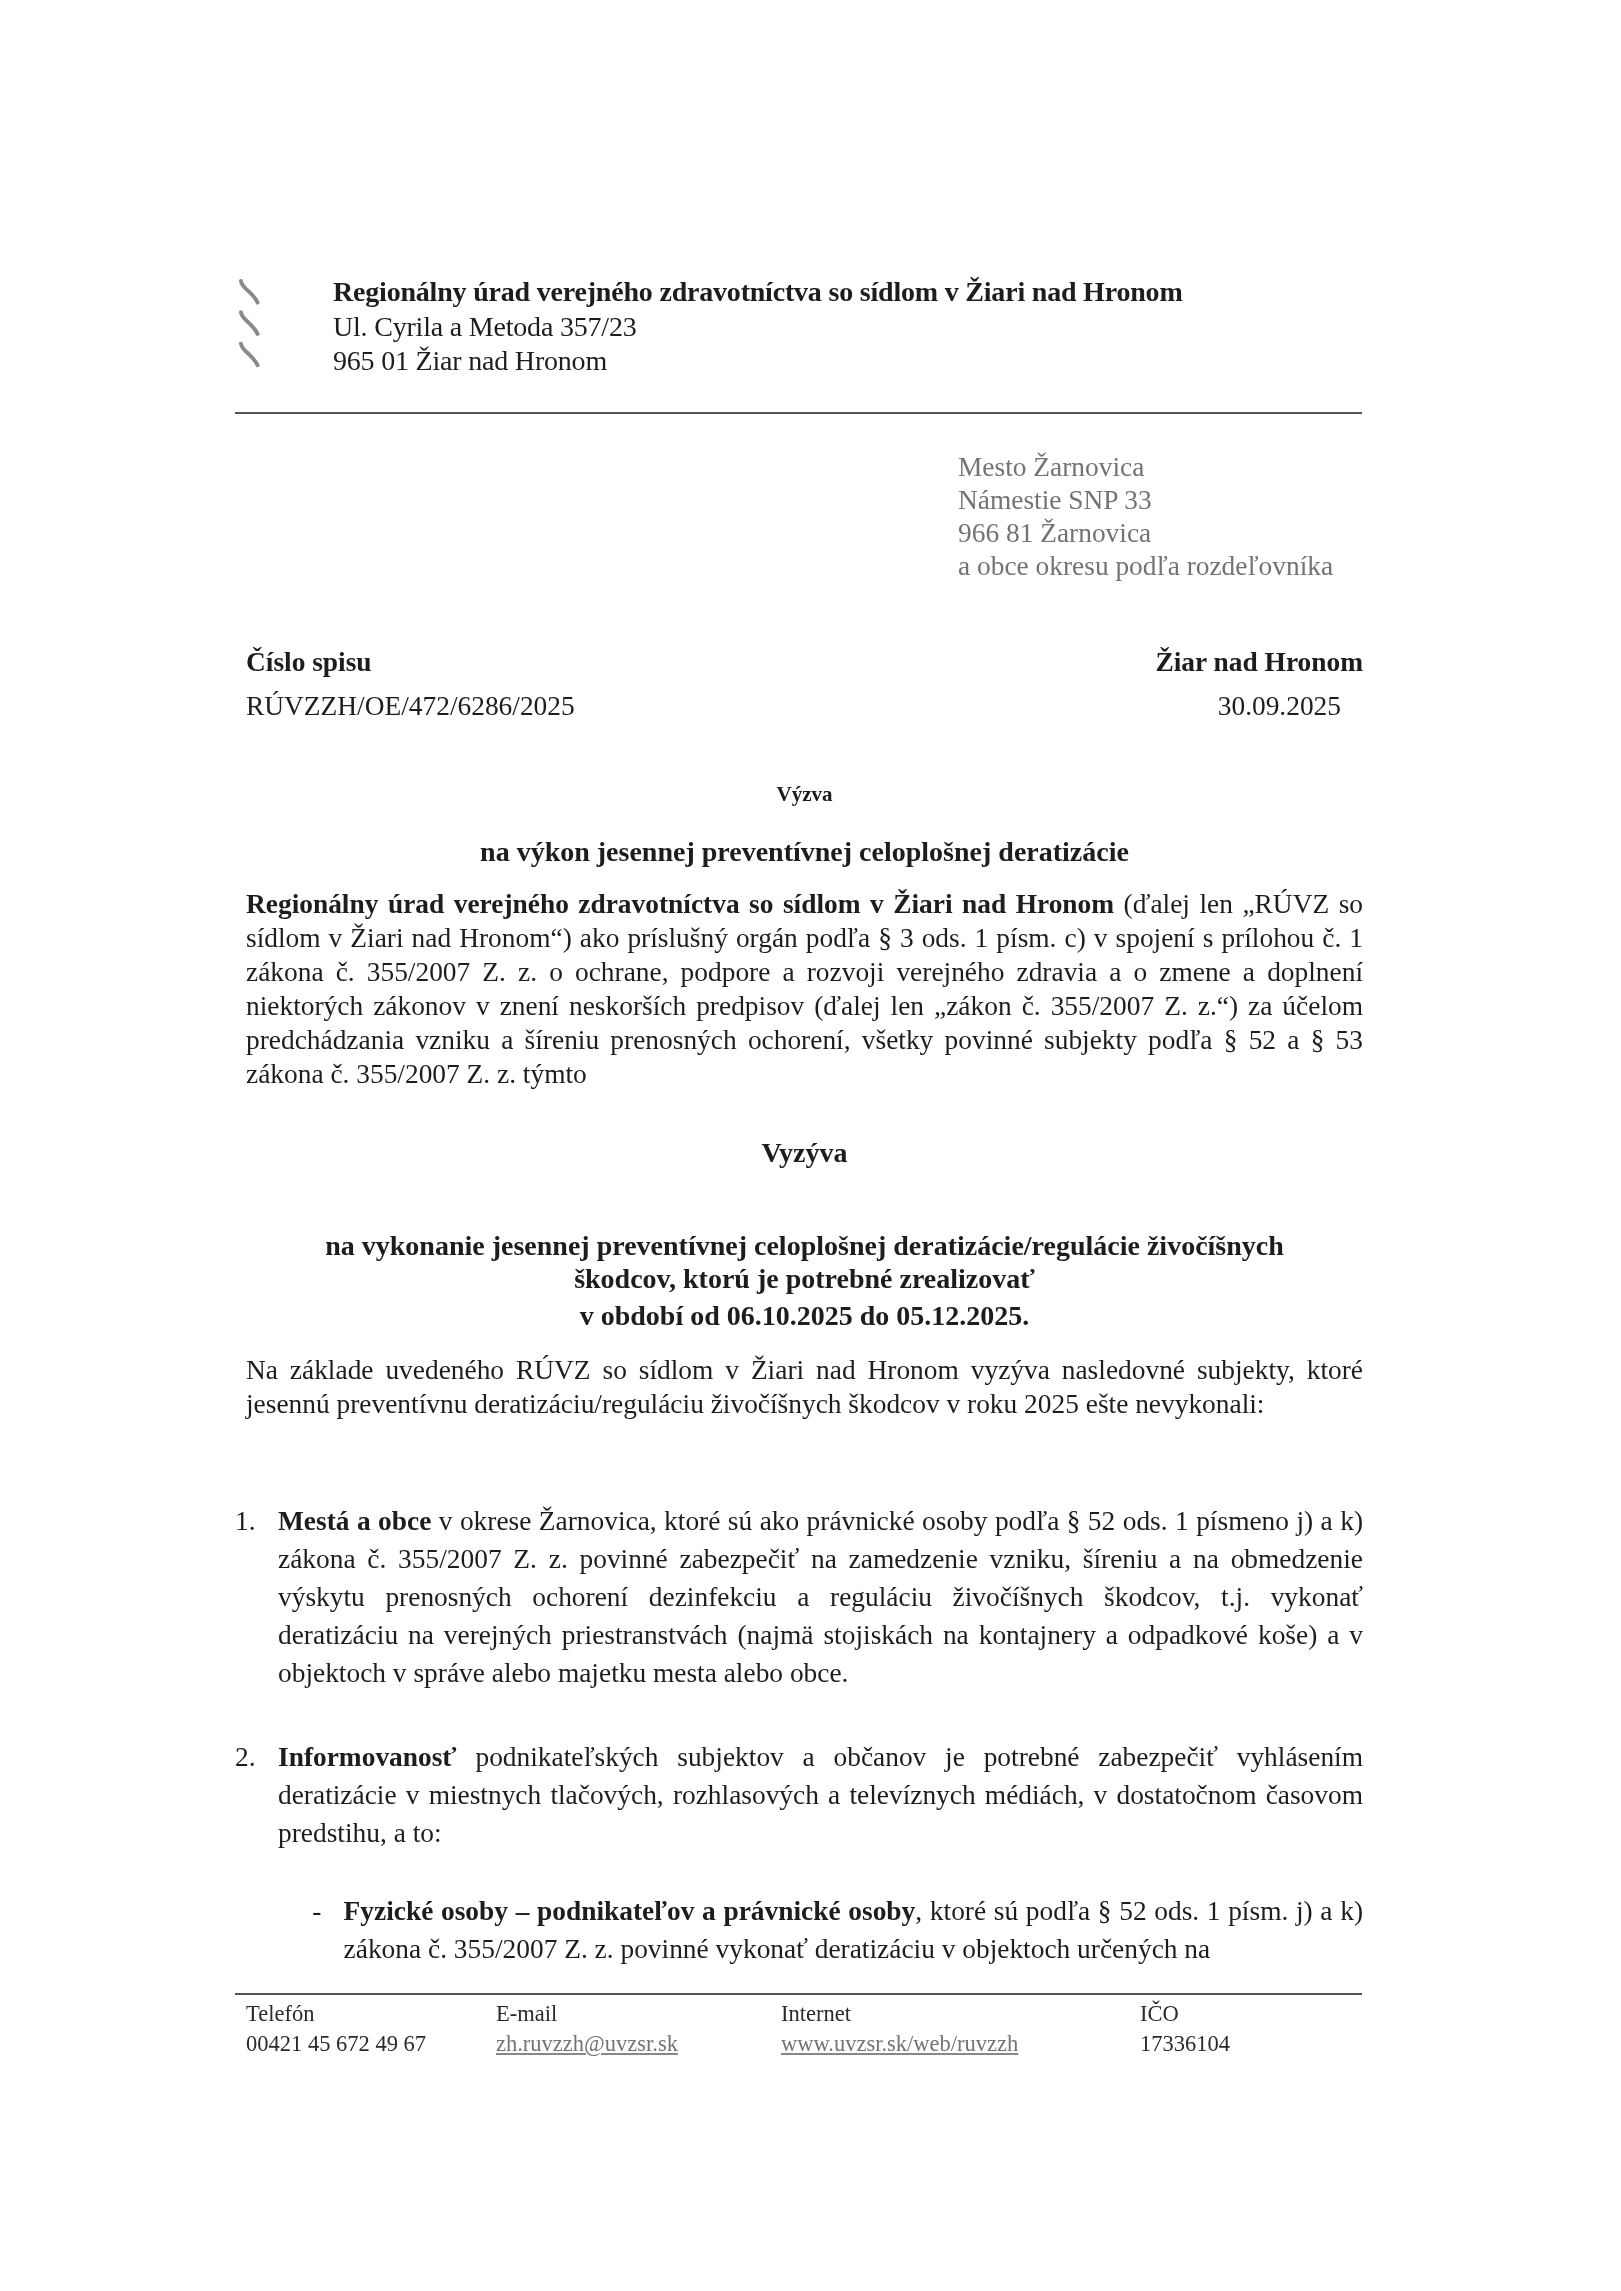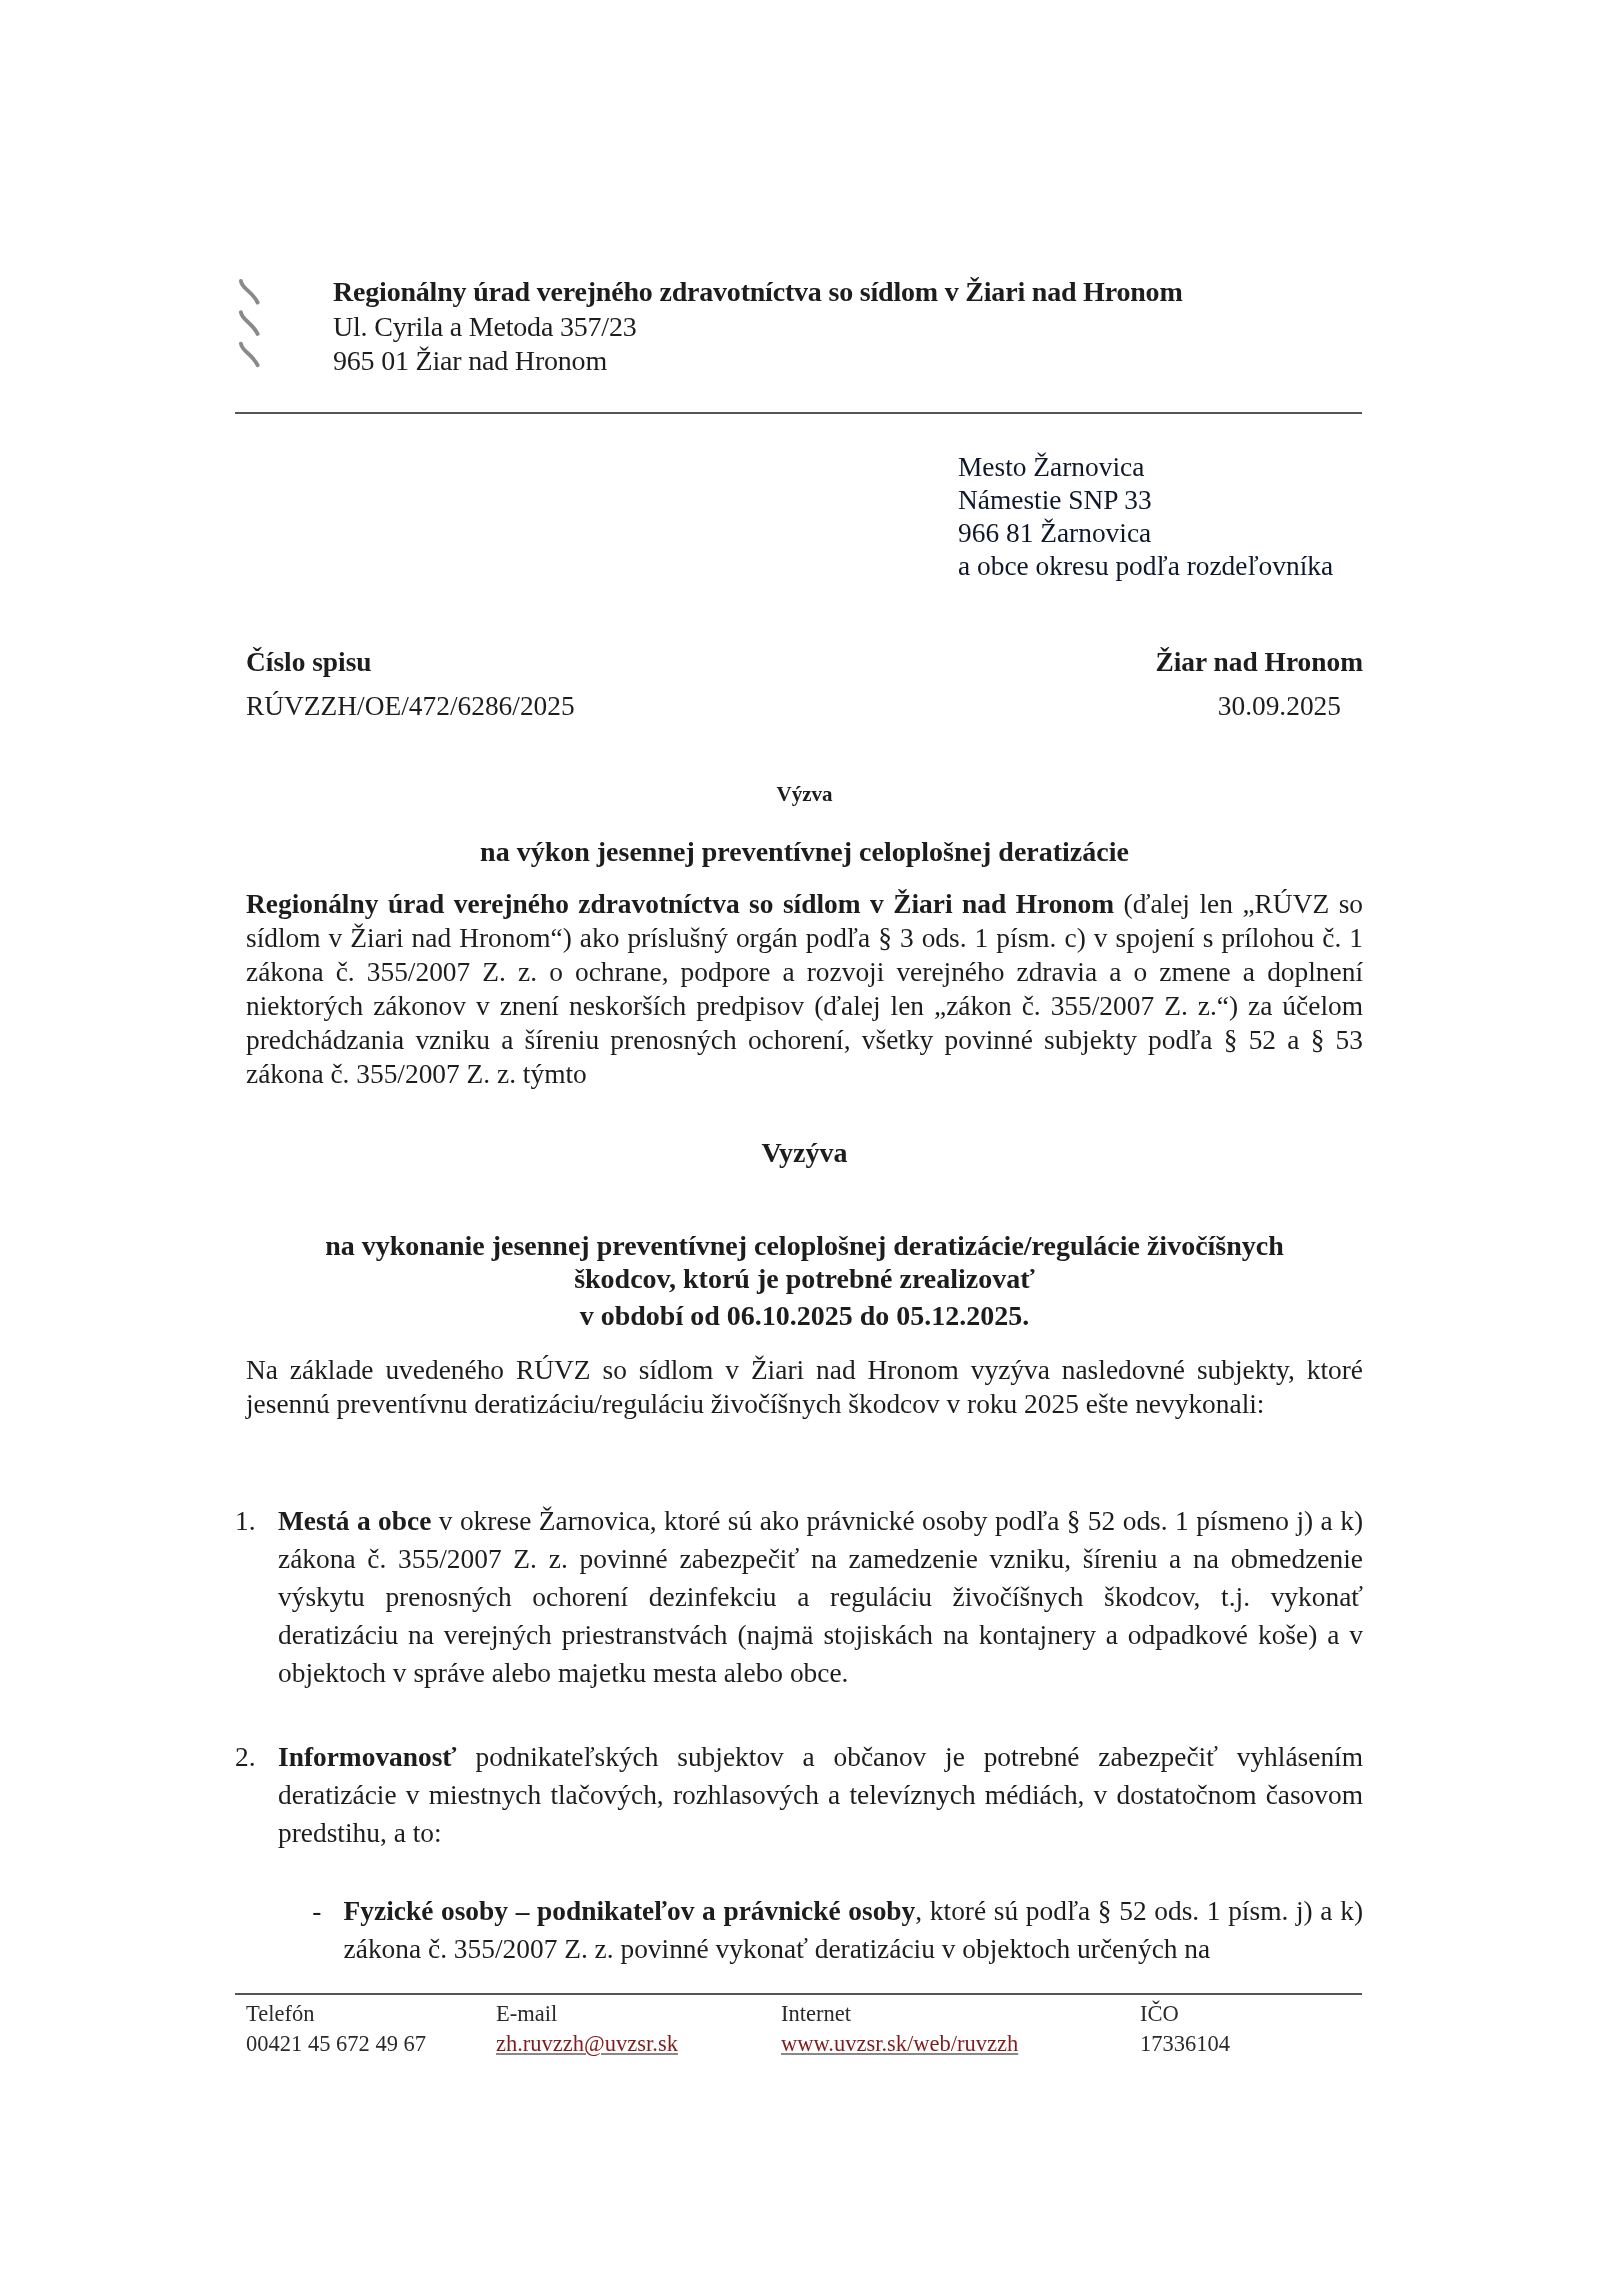--- a/index.html
+++ b/index.html
@@ -20,7 +20,7 @@
   #hdr-rule { left: 235px; top: 412px; width: 1127px; height: 0; border-top: 2px solid #555; }
 
   
-  #recipient { left: 958px; top: 451px; font-size: 27.4px; line-height: 33px; color: #0f172a; }
+  #recipient { left: 958px; top: 451px; font-size: 27.4px; line-height: 33px; color: #737373; }
   #recipient div { white-space: nowrap; }
 
   

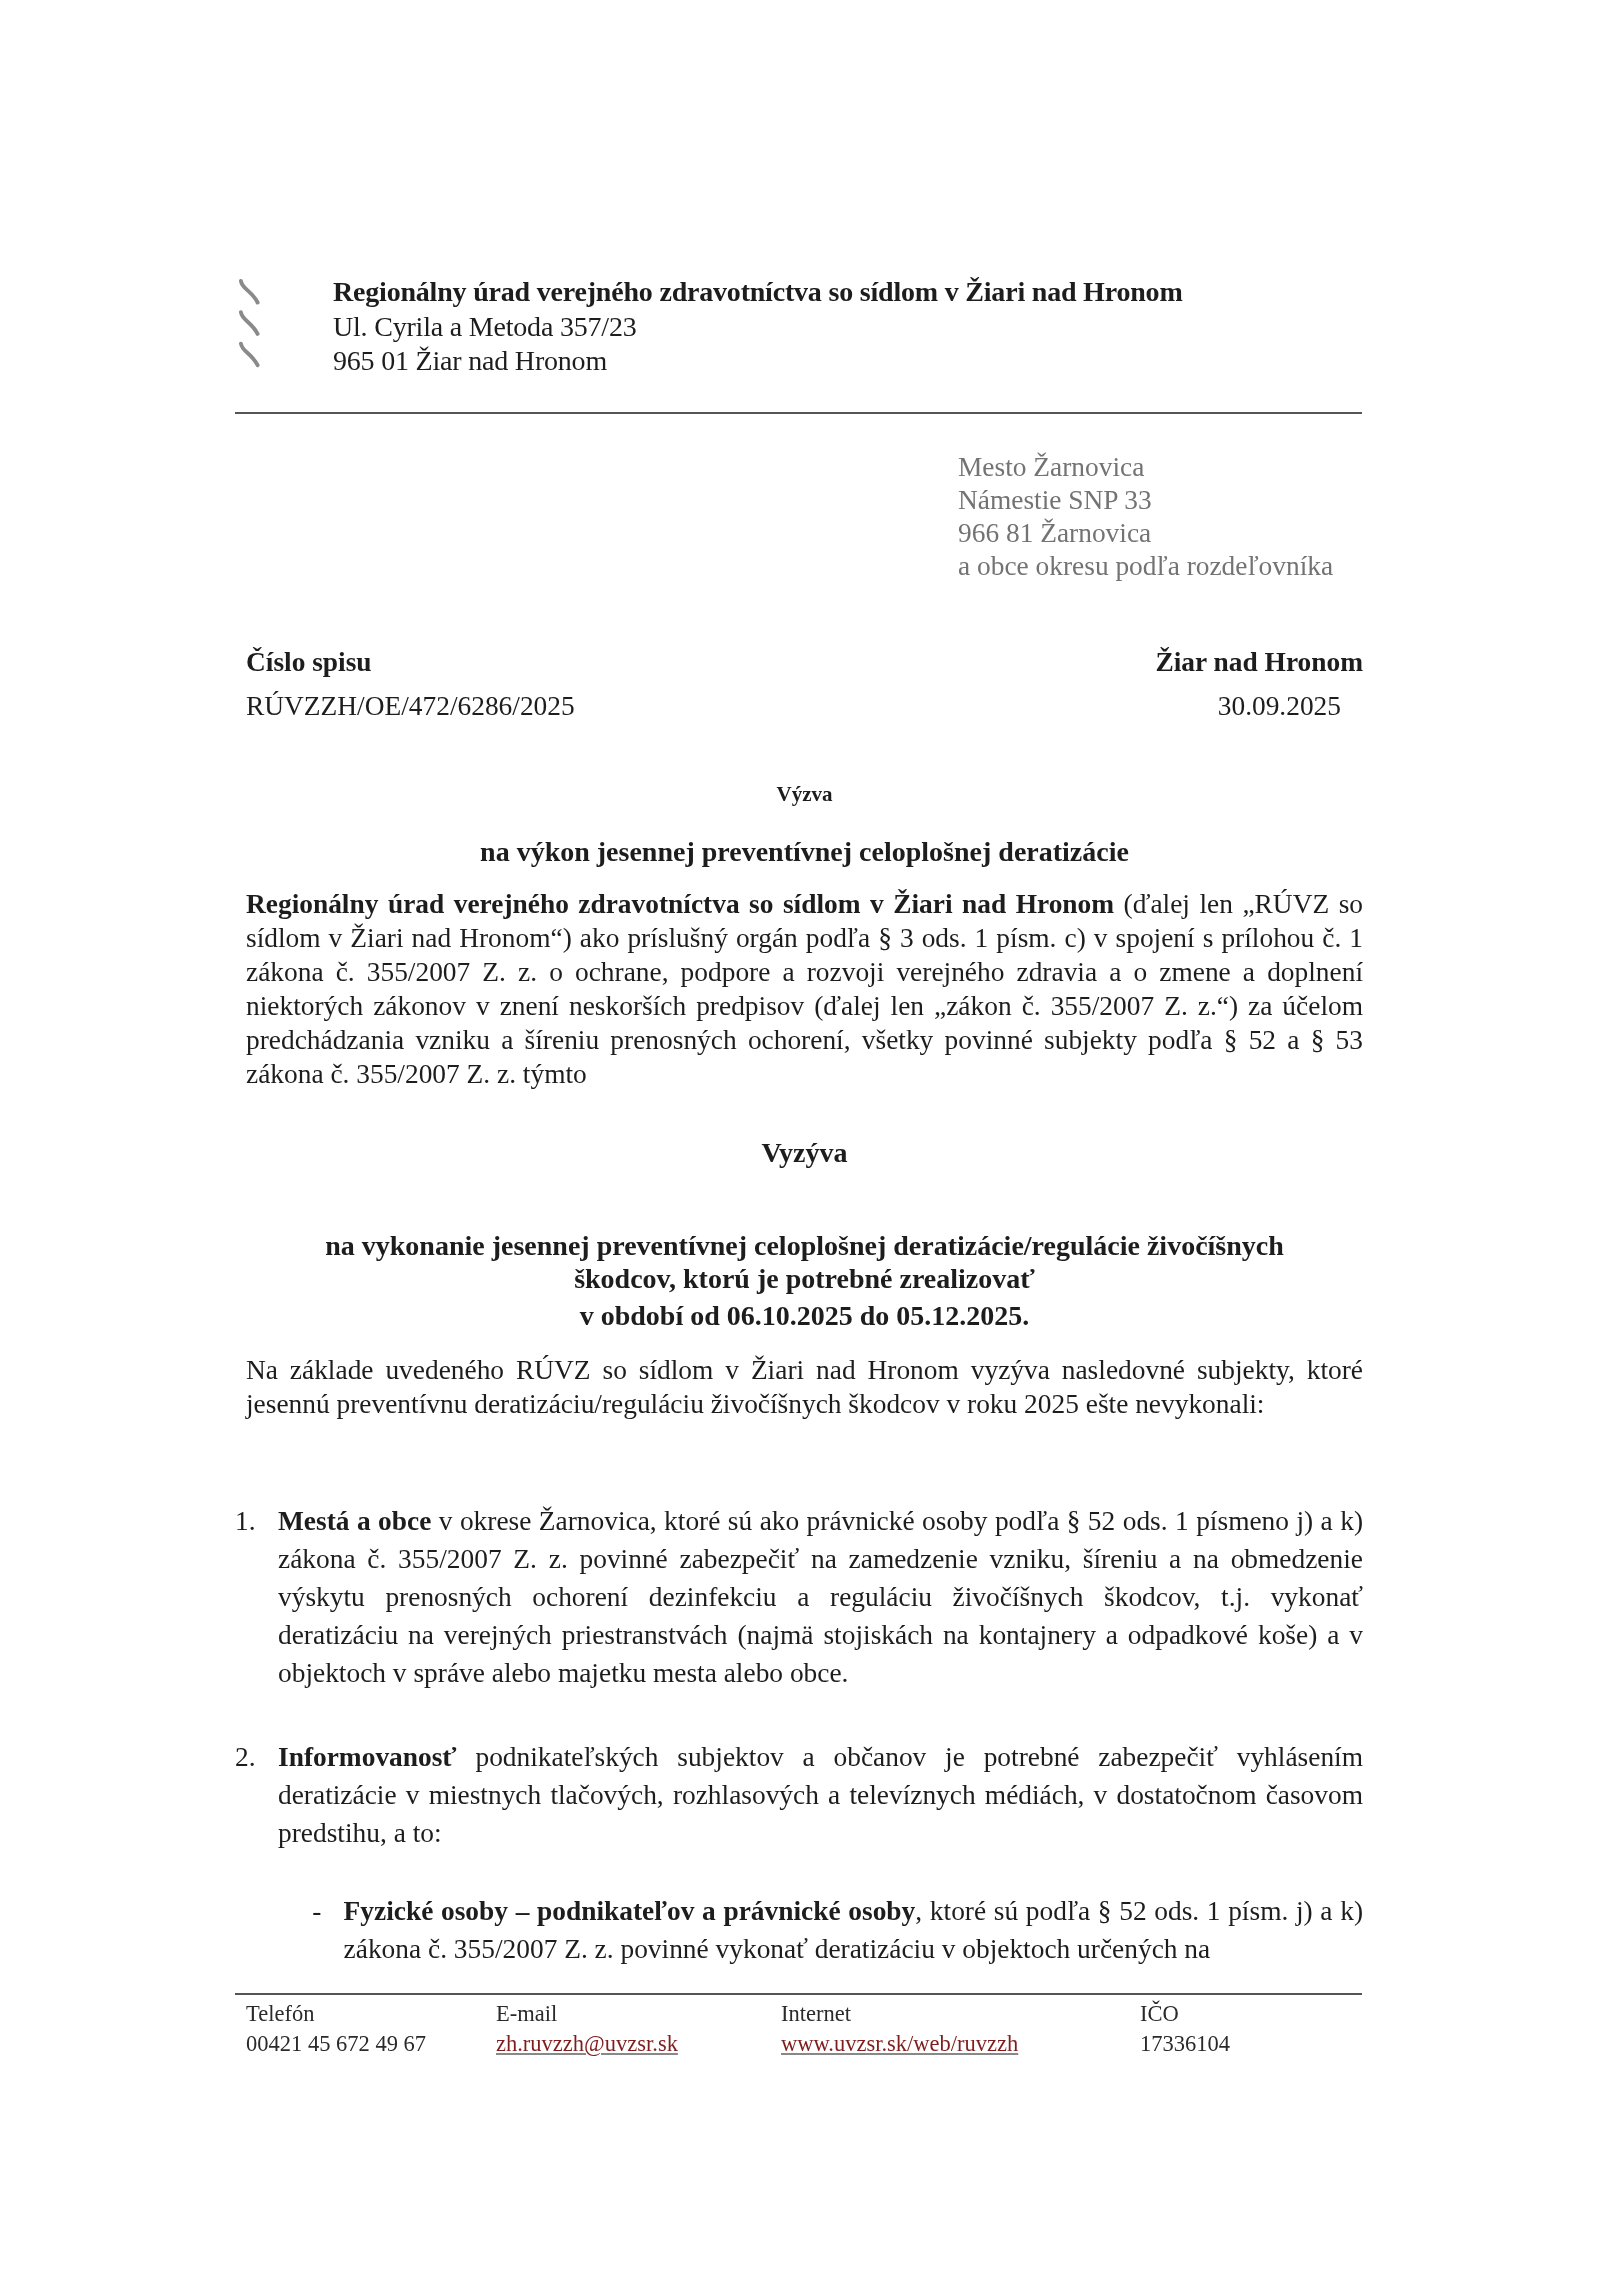--- a/index.html
+++ b/index.html
@@ -64,7 +64,7 @@
   #foot-mail { left: 496px; }
   #foot-web { left: 781px; }
   #foot-ico { left: 1140px; }
-  .link { color: #7f1d1d; text-decoration: underline; text-decoration-color: #888; }
+  .link { color: #737373; text-decoration: underline; text-decoration-color: #888; }
 </style>
 </head>
 <body>

